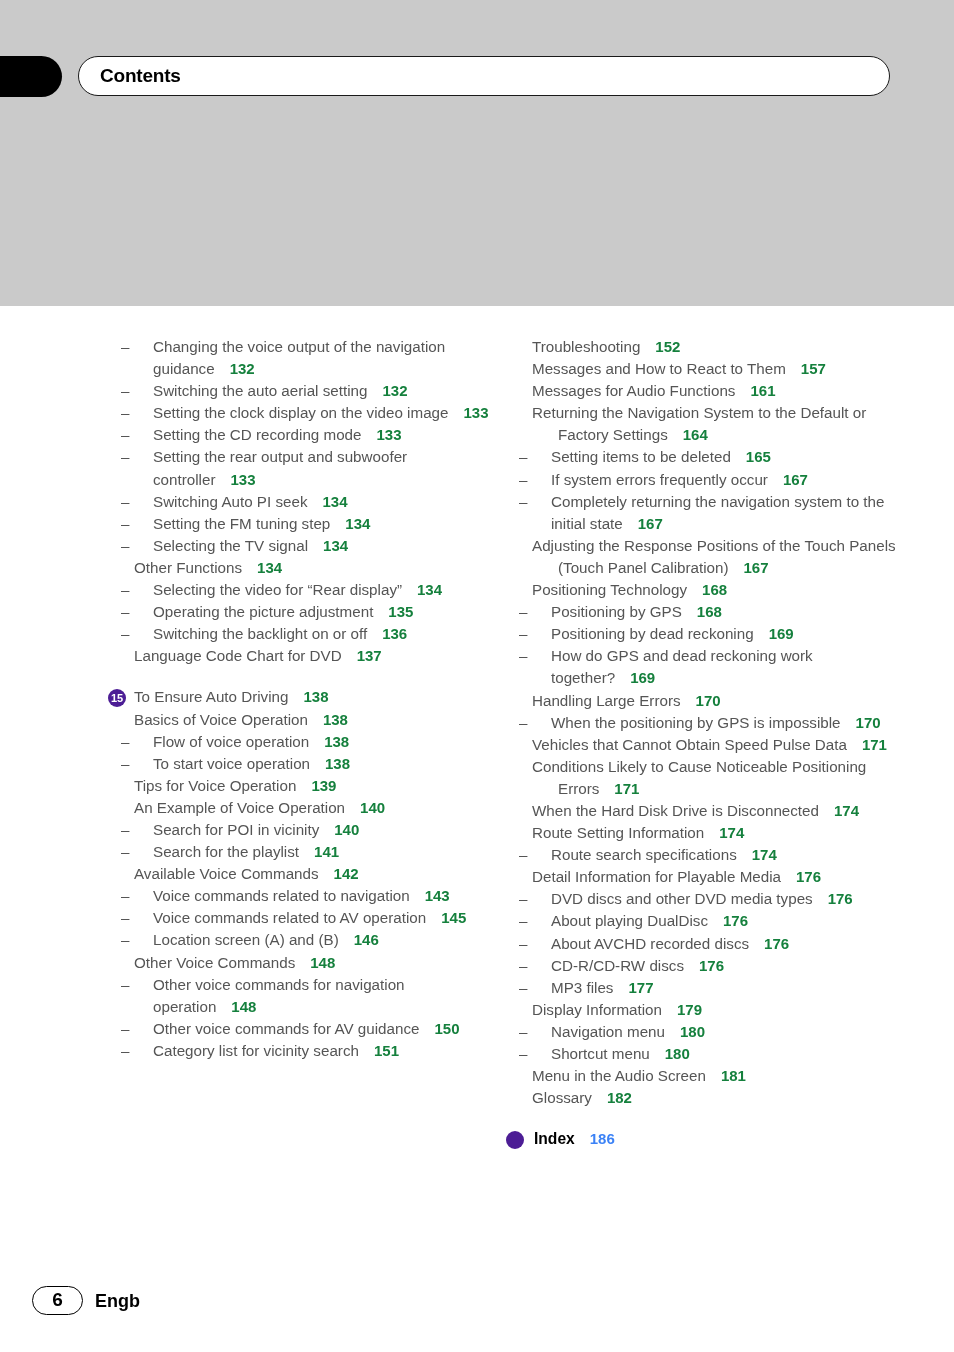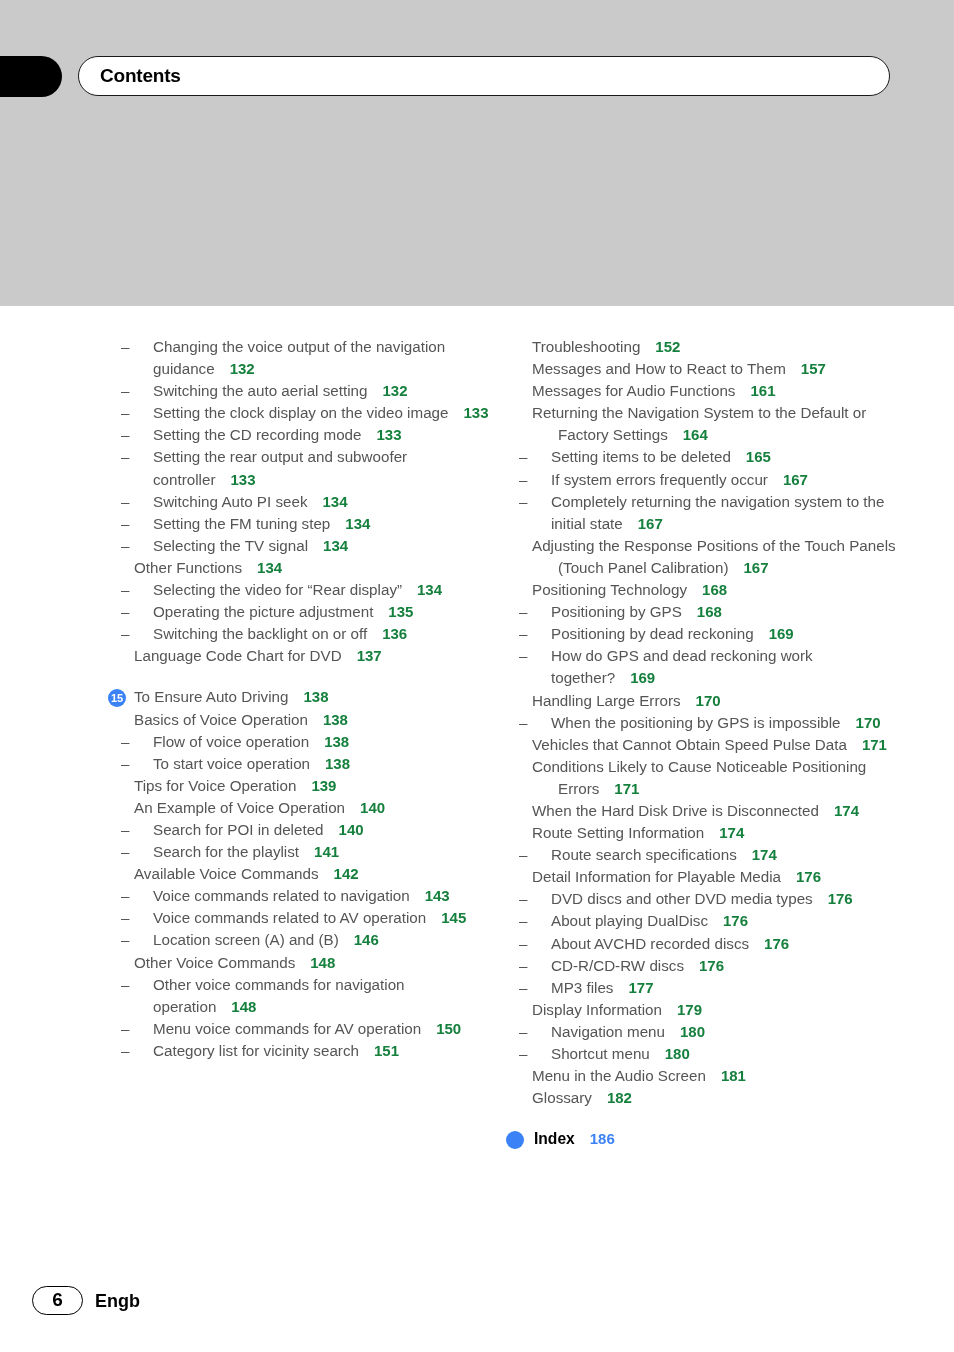--- a/index.html
+++ b/index.html
@@ -123,7 +123,7 @@
     width: 18px;
     height: 18px;
     border-radius: 50%;
-    background: #3b82f6;
+    background: #4c1d95;
     color: #ffffff;
     font-size: 11px;
     font-weight: bold;

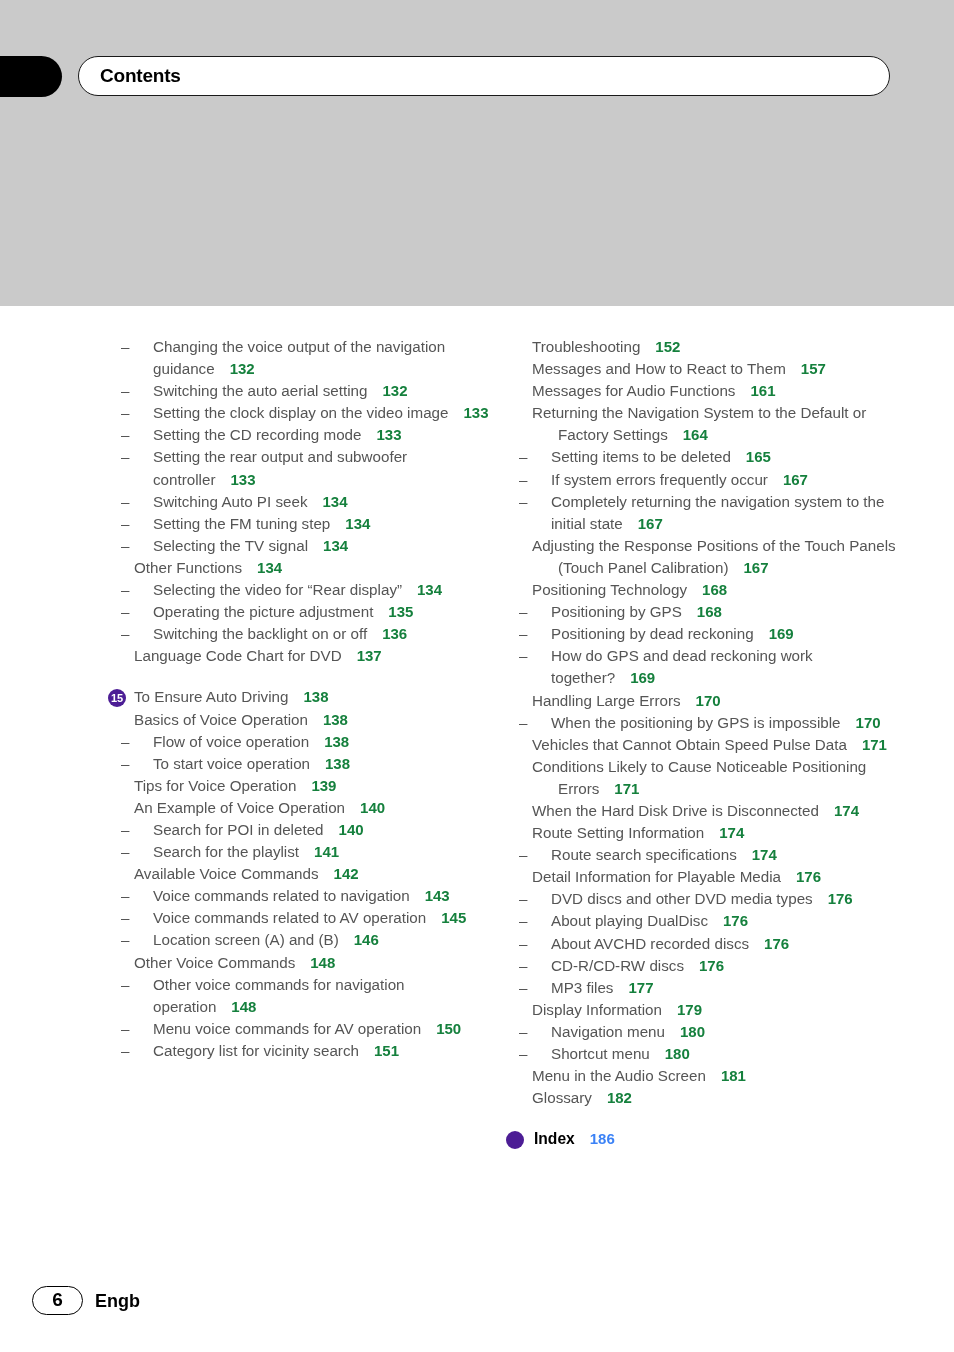--- a/index.html
+++ b/index.html
@@ -198,7 +198,7 @@
       <div class="entry lvl2"><span class="dash">–</span><span>To start voice operation</span><span class="pg">138</span></div>
       <div class="entry lvl1"><span>Tips for Voice Operation</span><span class="pg">139</span></div>
       <div class="entry lvl1"><span>An Example of Voice Operation</span><span class="pg">140</span></div>
-      <div class="entry lvl2"><span class="dash">–</span><span>Search for POI in deleted</span><span class="pg">140</span></div>
+      <div class="entry lvl2"><span class="dash">–</span><span>Search for POI in vicinity</span><span class="pg">140</span></div>
       <div class="entry lvl2"><span class="dash">–</span><span>Search for the playlist</span><span class="pg">141</span></div>
       <div class="entry lvl1"><span>Available Voice Commands</span><span class="pg">142</span></div>
       <div class="entry lvl2"><span class="dash">–</span><span>Voice commands related to navigation</span><span class="pg">143</span></div>

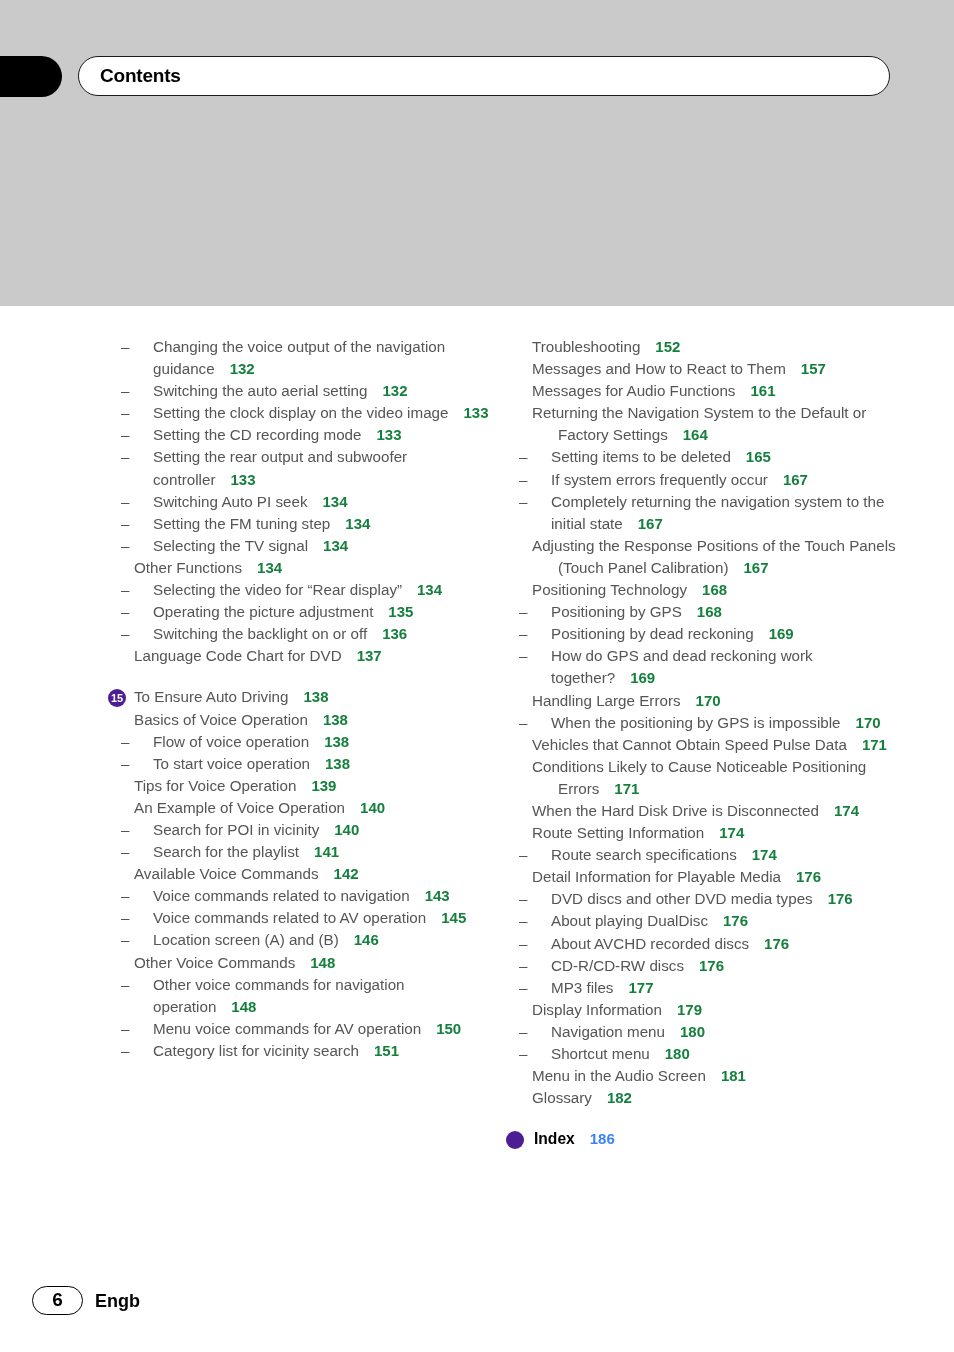--- a/index.html
+++ b/index.html
@@ -206,7 +206,7 @@
       <div class="entry lvl2"><span class="dash">–</span><span>Location screen (A) and (B)</span><span class="pg">146</span></div>
       <div class="entry lvl1"><span>Other Voice Commands</span><span class="pg">148</span></div>
       <div class="entry lvl2"><span class="dash">–</span><span>Other voice commands for navigation operation</span><span class="pg">148</span></div>
-      <div class="entry lvl2"><span class="dash">–</span><span>Menu voice commands for AV operation</span><span class="pg">150</span></div>
+      <div class="entry lvl2"><span class="dash">–</span><span>Other voice commands for AV guidance</span><span class="pg">150</span></div>
       <div class="entry lvl2"><span class="dash">–</span><span>Category list for vicinity search</span><span class="pg">151</span></div>
     </div>
   <div class="col col-right" id="col-right">

